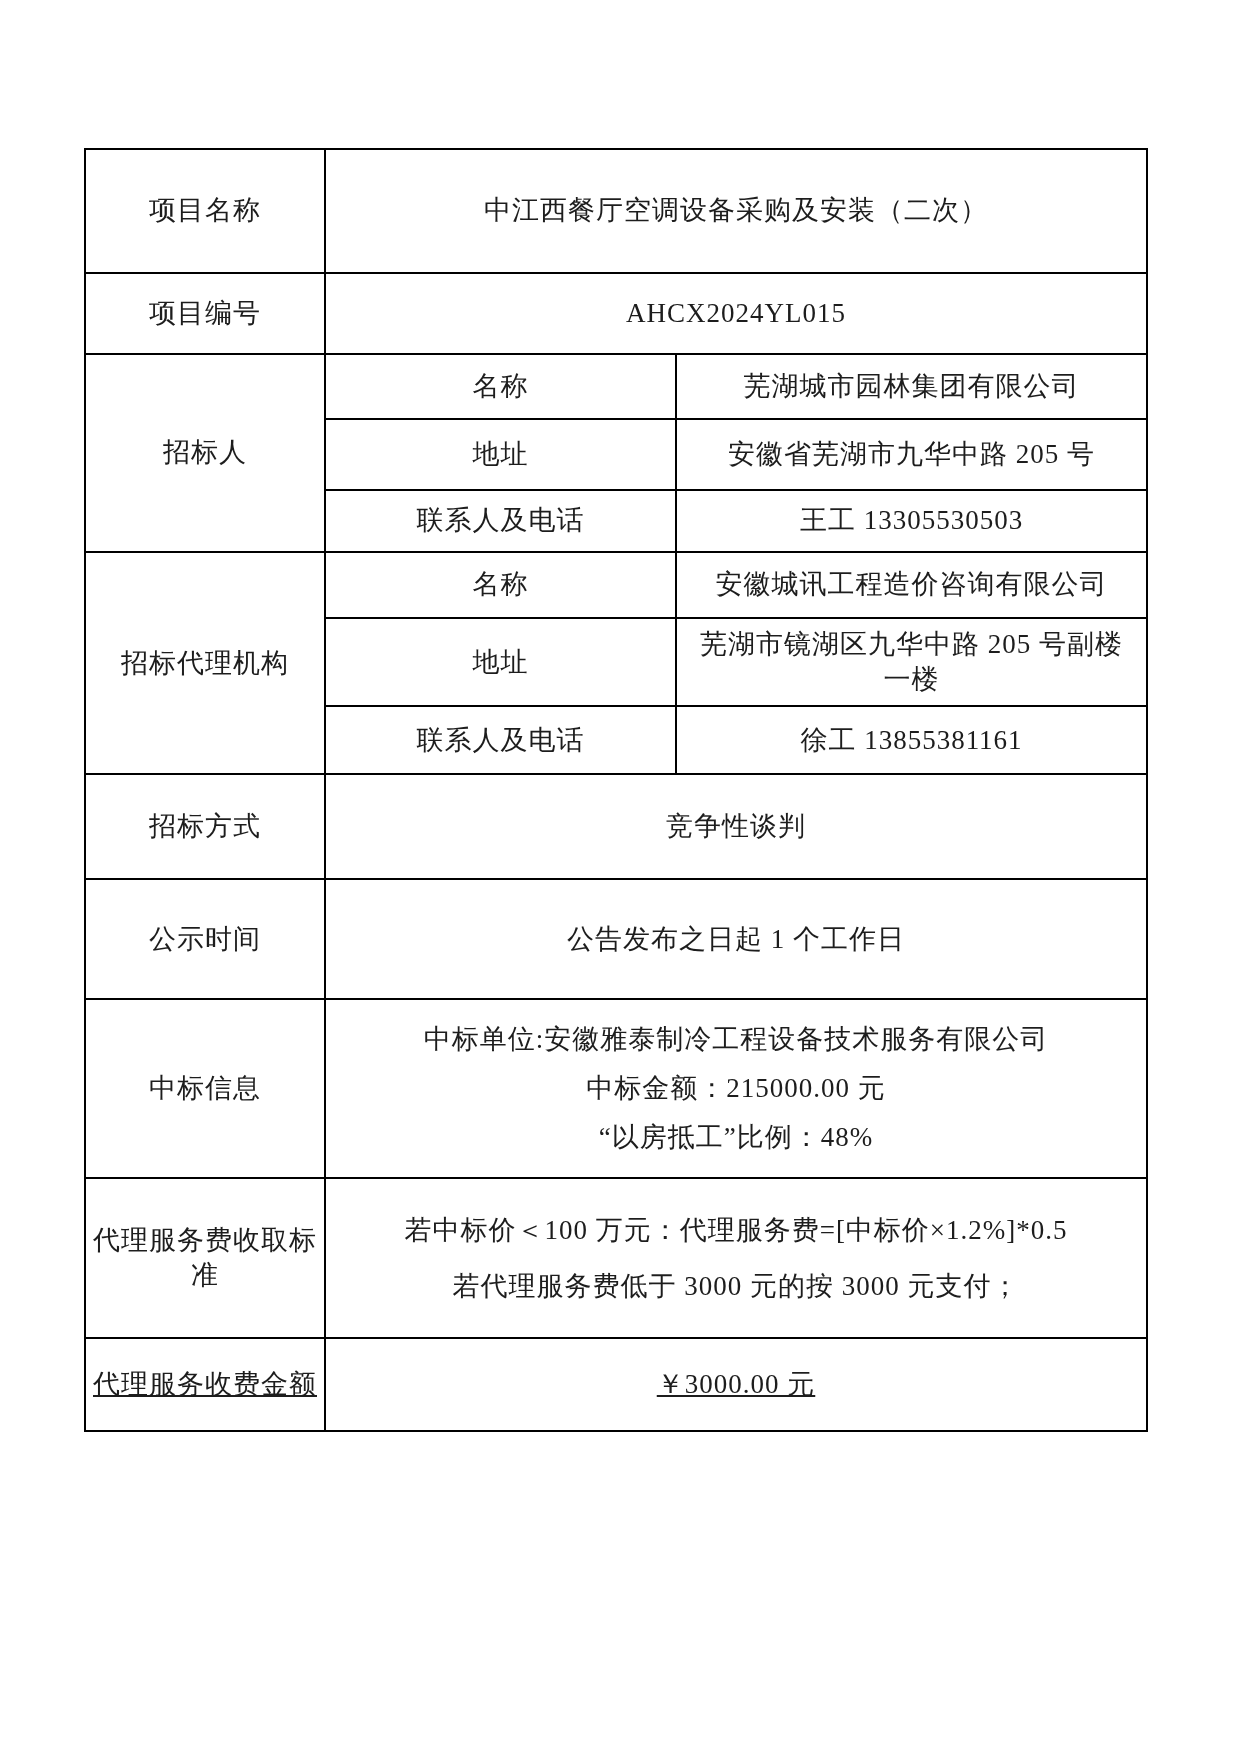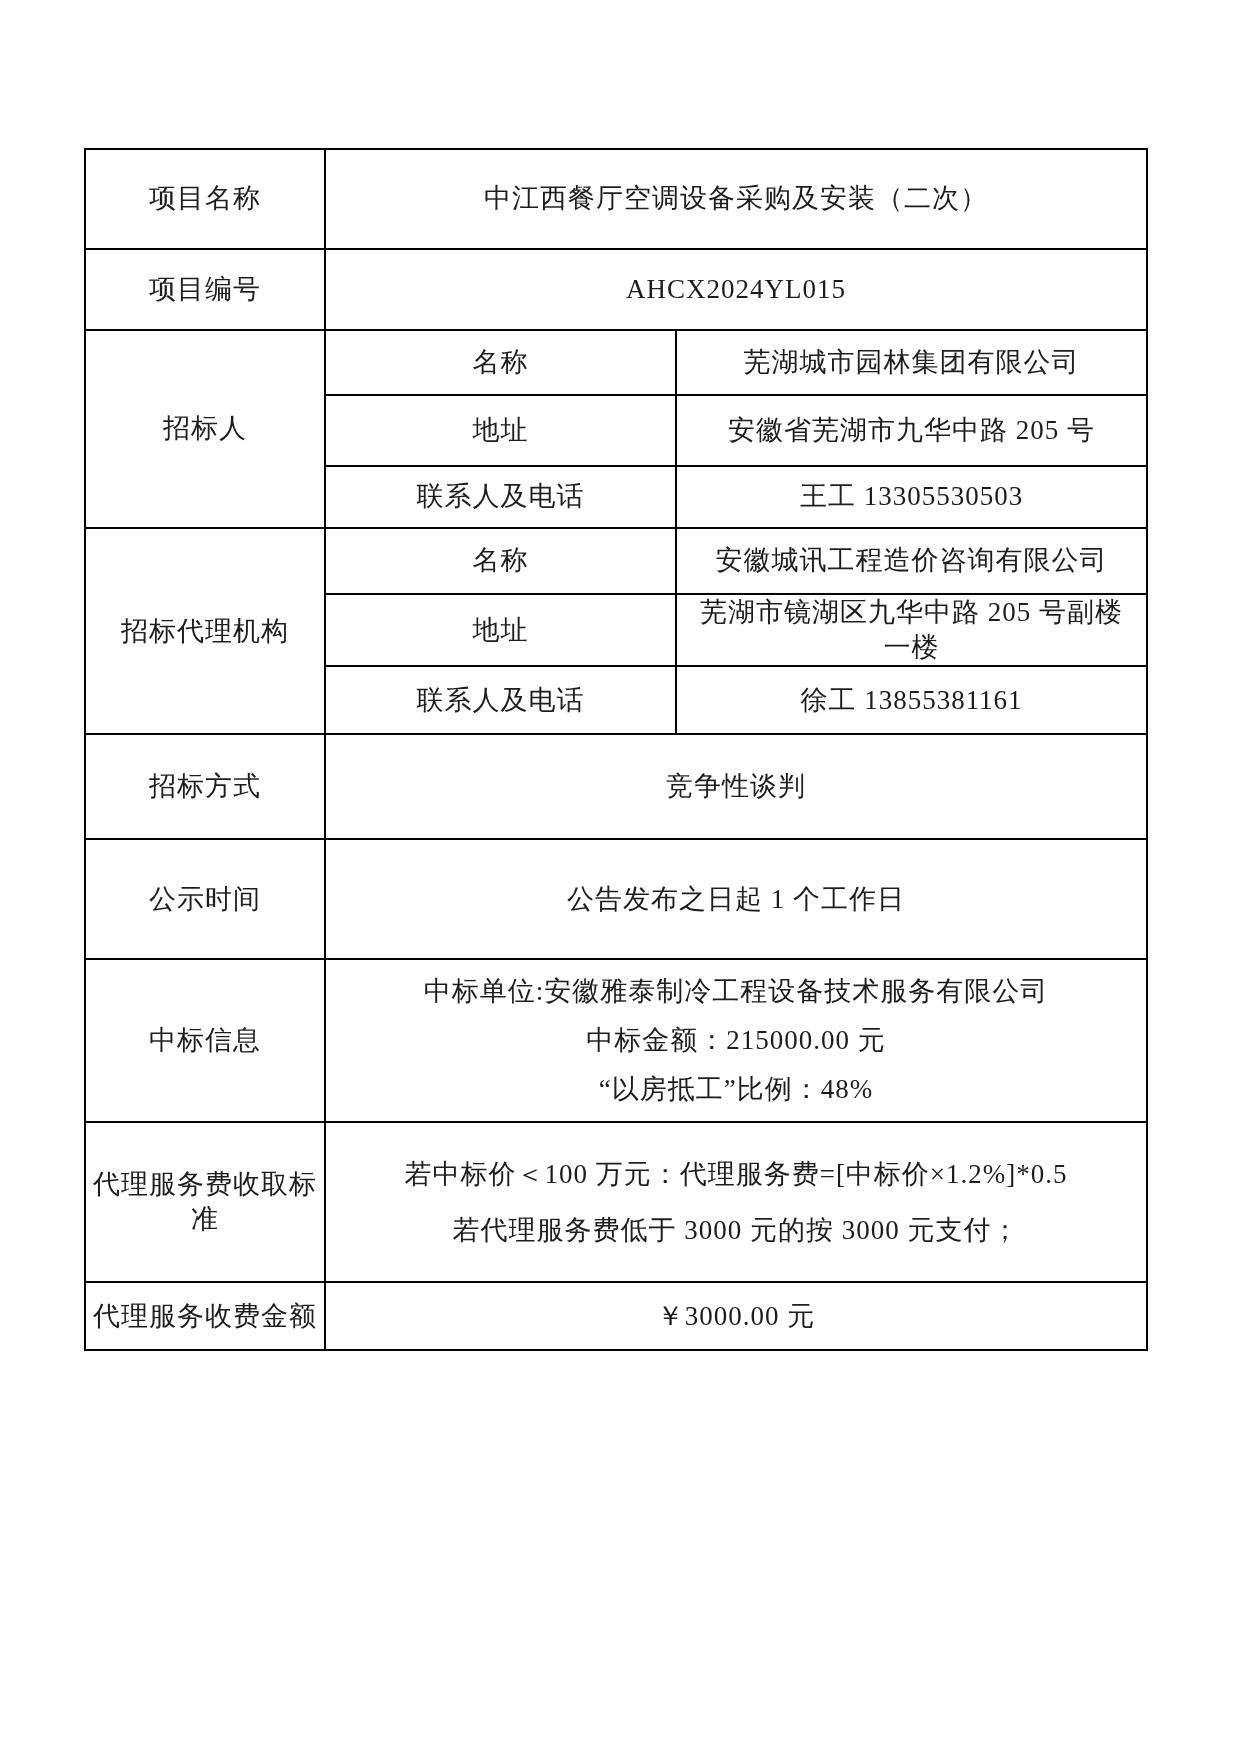--- a/index.html
+++ b/index.html
@@ -50,7 +50,7 @@
       </colgroup>
 
     <tbody>
-        <tr style="height:100px;">
+        <tr style="height:124px;">
       <td>项目名称</td>
       <td colspan="2" class="value-cell">中江西餐厅空调设备采购及安装（二次）</td>
     </tr>

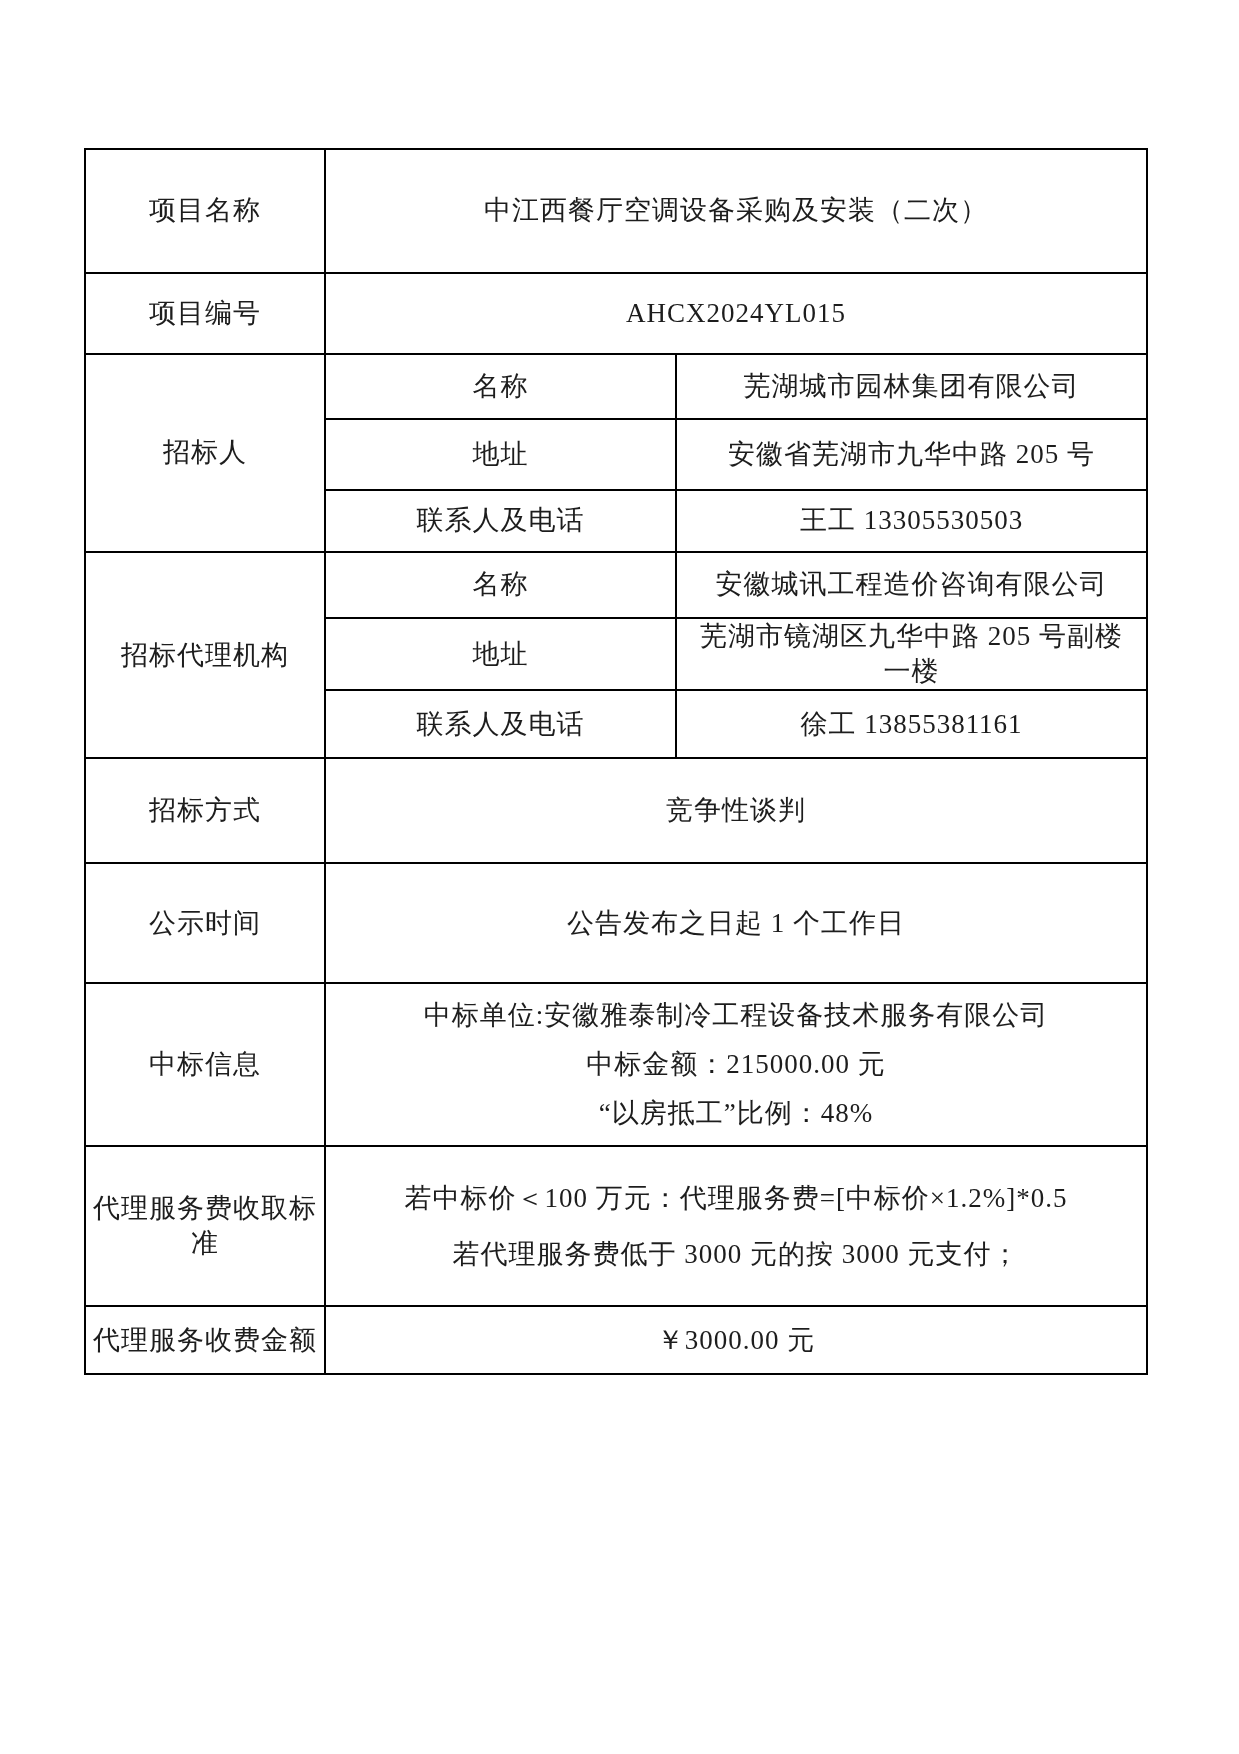--- a/index.html
+++ b/index.html
@@ -31,7 +31,7 @@
     padding:0 4px;
     word-break:break-all;
   }
-  .doc-table td.value-cell { padding:0 10px;border-radius:23px; }
+  .doc-table td.value-cell { padding:8px 10px;border-radius:23px; }
   .doc-table .multiline div { margin:14px 0; }
   .doc-table .spread-lines div { margin:21px 0; }
   col.c1 { width:240px; }

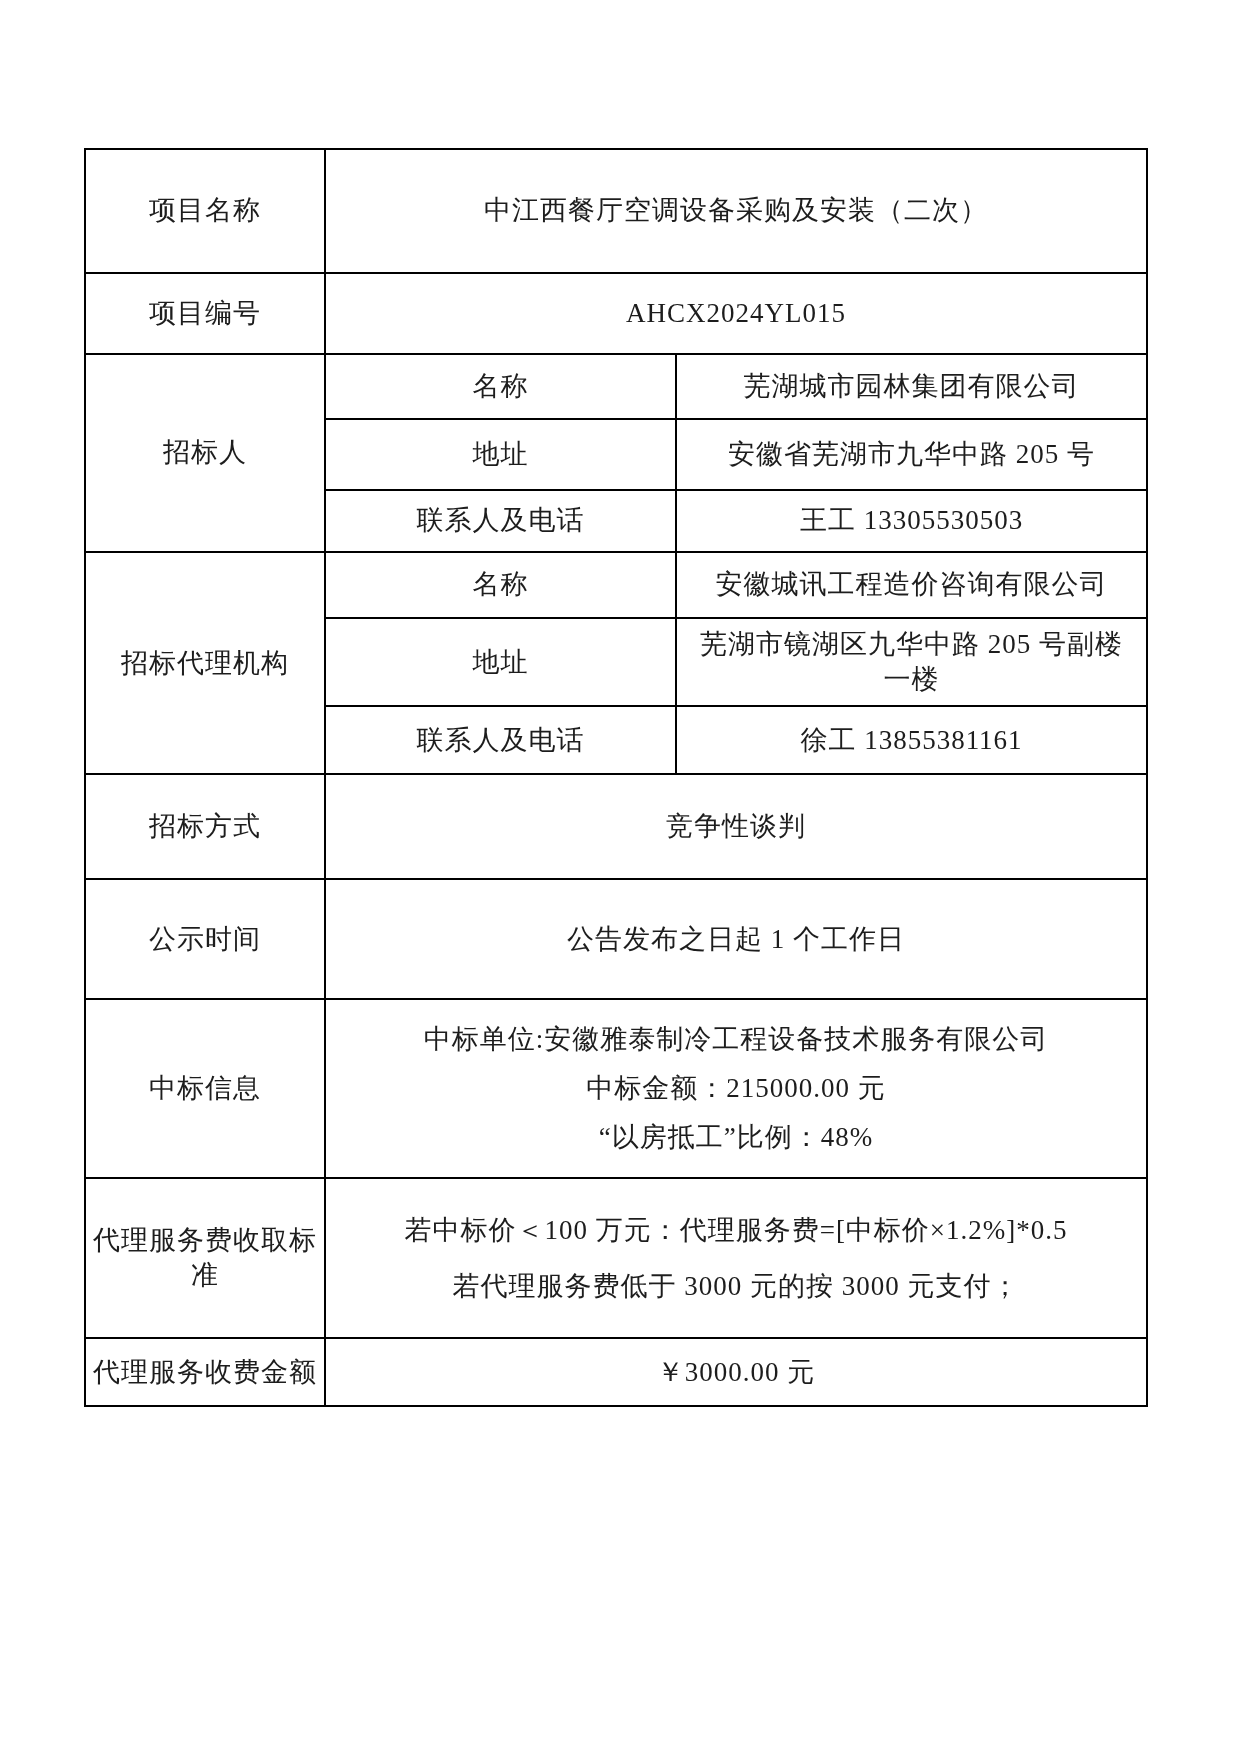--- a/index.html
+++ b/index.html
@@ -115,7 +115,7 @@
       </td>
     </tr>
 
-    <tr style="height:68px;">
+    <tr style="height:93px;text-decoration:underline;">
       <td>代理服务收费金额</td>
       <td colspan="2" class="value-cell">￥3000.00 元</td>
     </tr>

